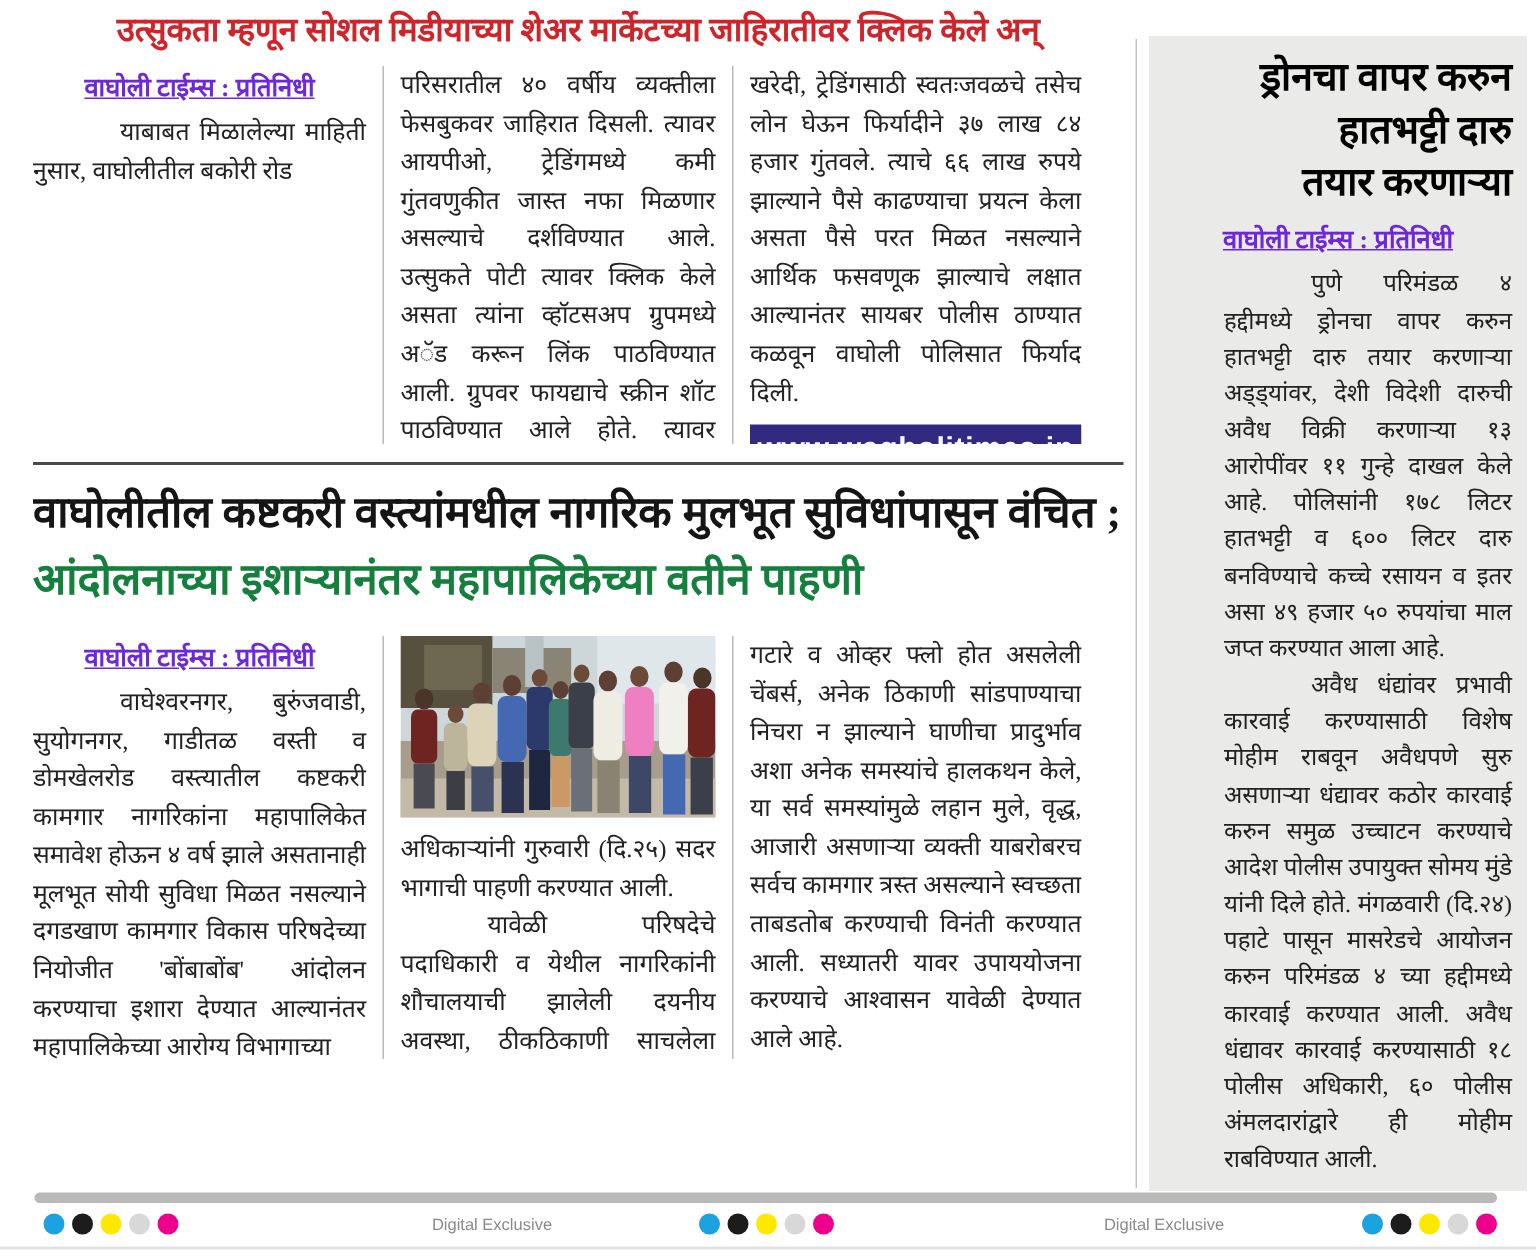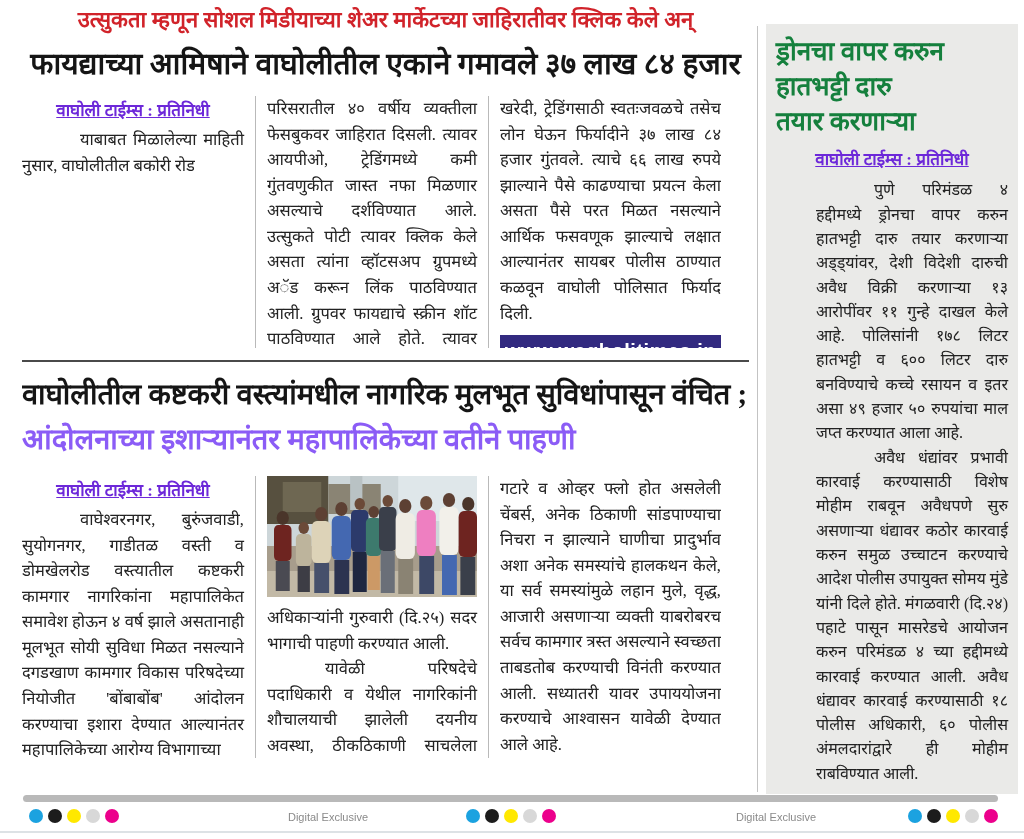--- a/index.html
+++ b/index.html
@@ -85,7 +85,6 @@
 
   <div>
     <div class="kicker">उत्सुकता म्हणून सोशल मिडीयाच्या शेअर मार्केटच्या जाहिरातीवर क्लिक केले अन्</div>
-    <div class="headline1">फायद्याच्या आमिषाने वाघोलीतील एकाने गमावले ३७ लाख ८४ हजार</div>
     <div class="cols cols-a1">
       <div class="col">
         <span class="byline">वाघोली टाईम्स : प्रतिनिधी</span>

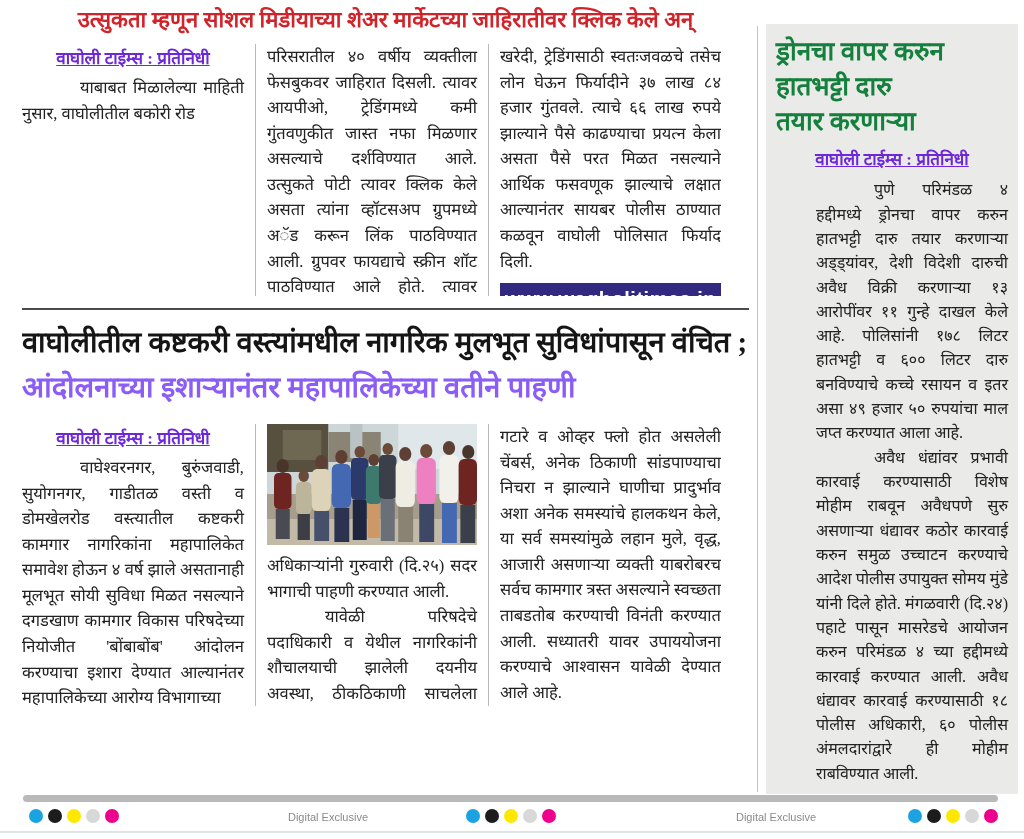--- a/index.html
+++ b/index.html
@@ -52,8 +52,8 @@
     background:#eaeae8;box-sizing:border-box;padding:10px 10px;overflow:hidden;
   }
   .headline3{
-    font-weight:bold;font-size:26px;line-height:1.35;text-align:left;
-    color:#15803d;white-space:nowrap;
+    font-weight:bold;font-size:26px;line-height:1.35;text-align:right;
+    color:#000000;white-space:nowrap;
   }
   .right-panel .byline{margin:8px 0 8px 0;}
   .right-panel p.body-text{font-size:16px;line-height:1.52;margin-left:40px;}

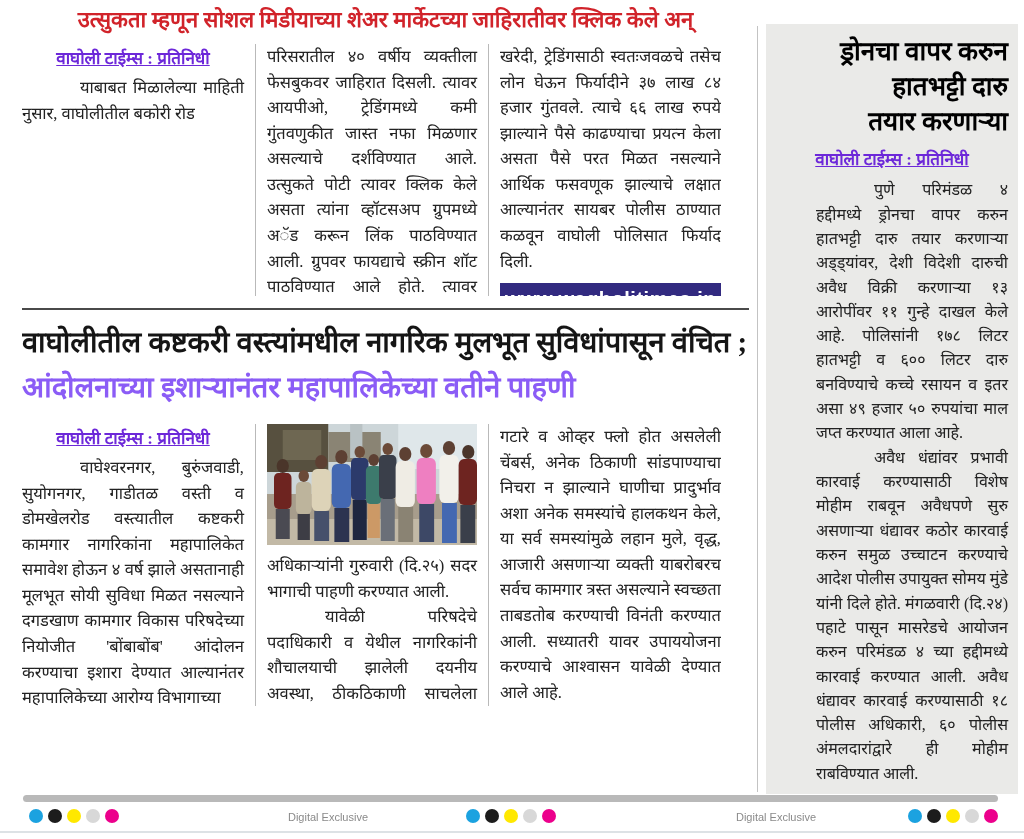--- a/index.html
+++ b/index.html
@@ -44,7 +44,7 @@
     font-weight:bold;font-size:29px;line-height:1.55;color:#151515;
     height:96px;overflow:hidden;margin-top:2px;
   }
-  .headline2 .hl-pink{color:#8b5cf6;}
+  .headline2 .hl-pink{color:#15803d;}
   .photo-wrap{width:100%;height:121px;margin-bottom:8px;}
   .photo-wrap svg{display:block;width:100%;height:100%;}
   .right-panel{

